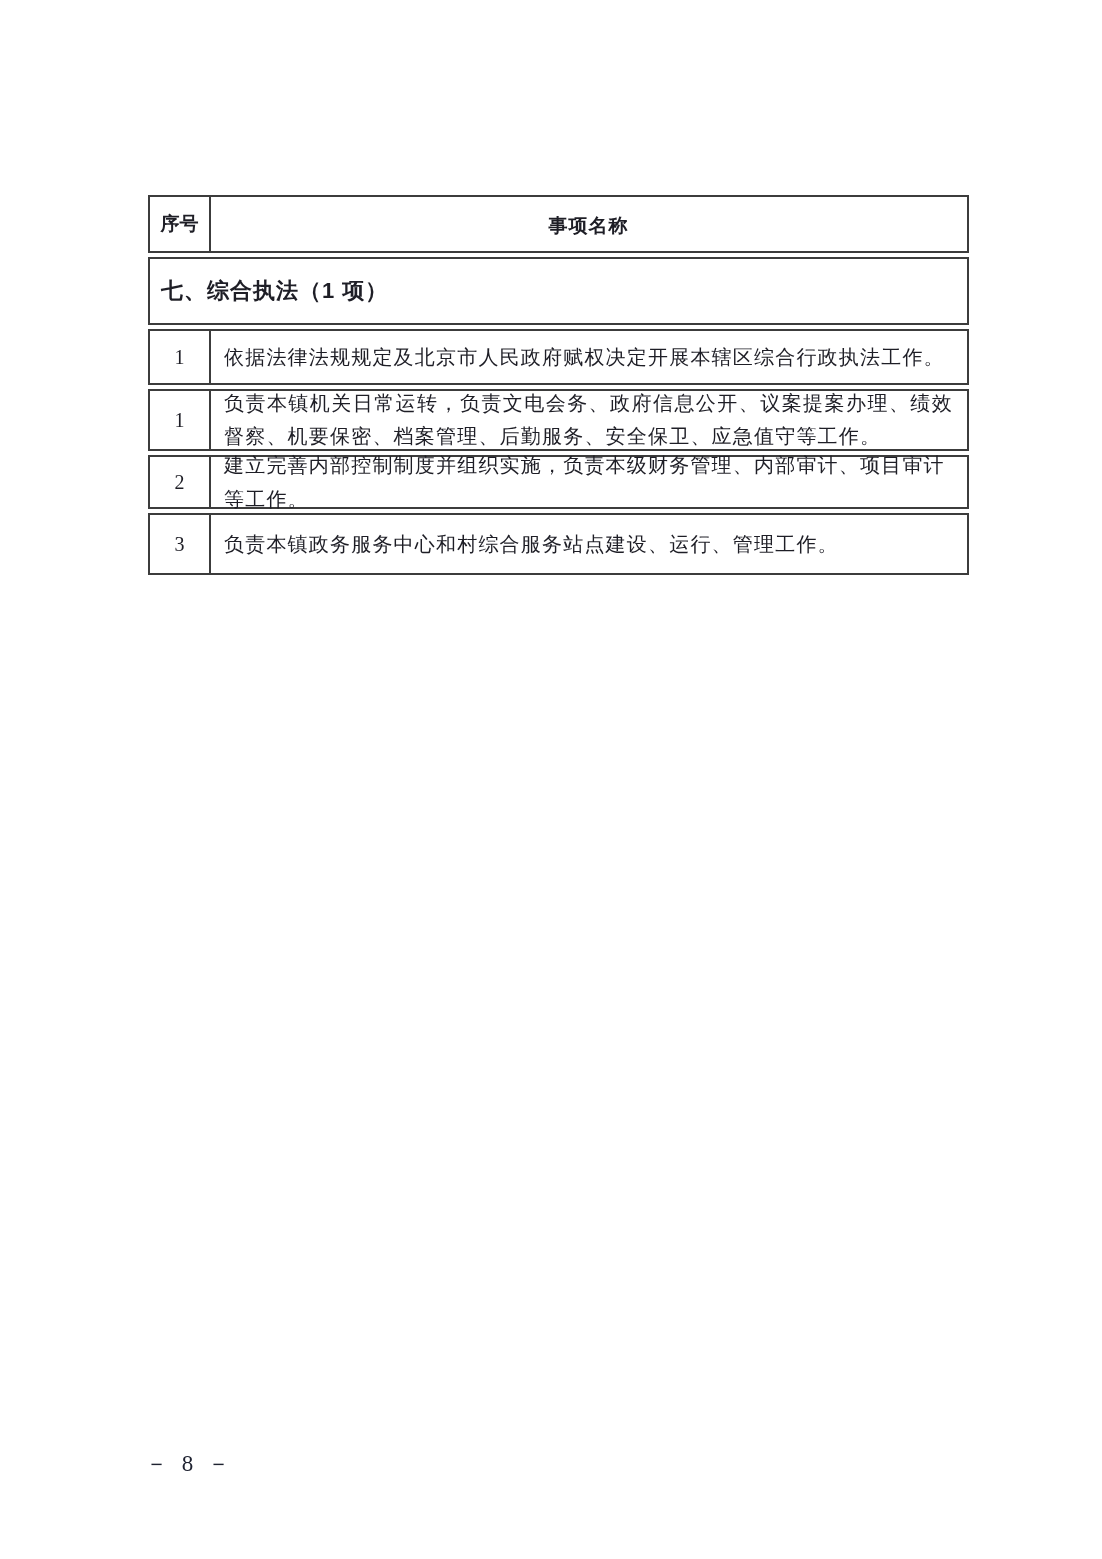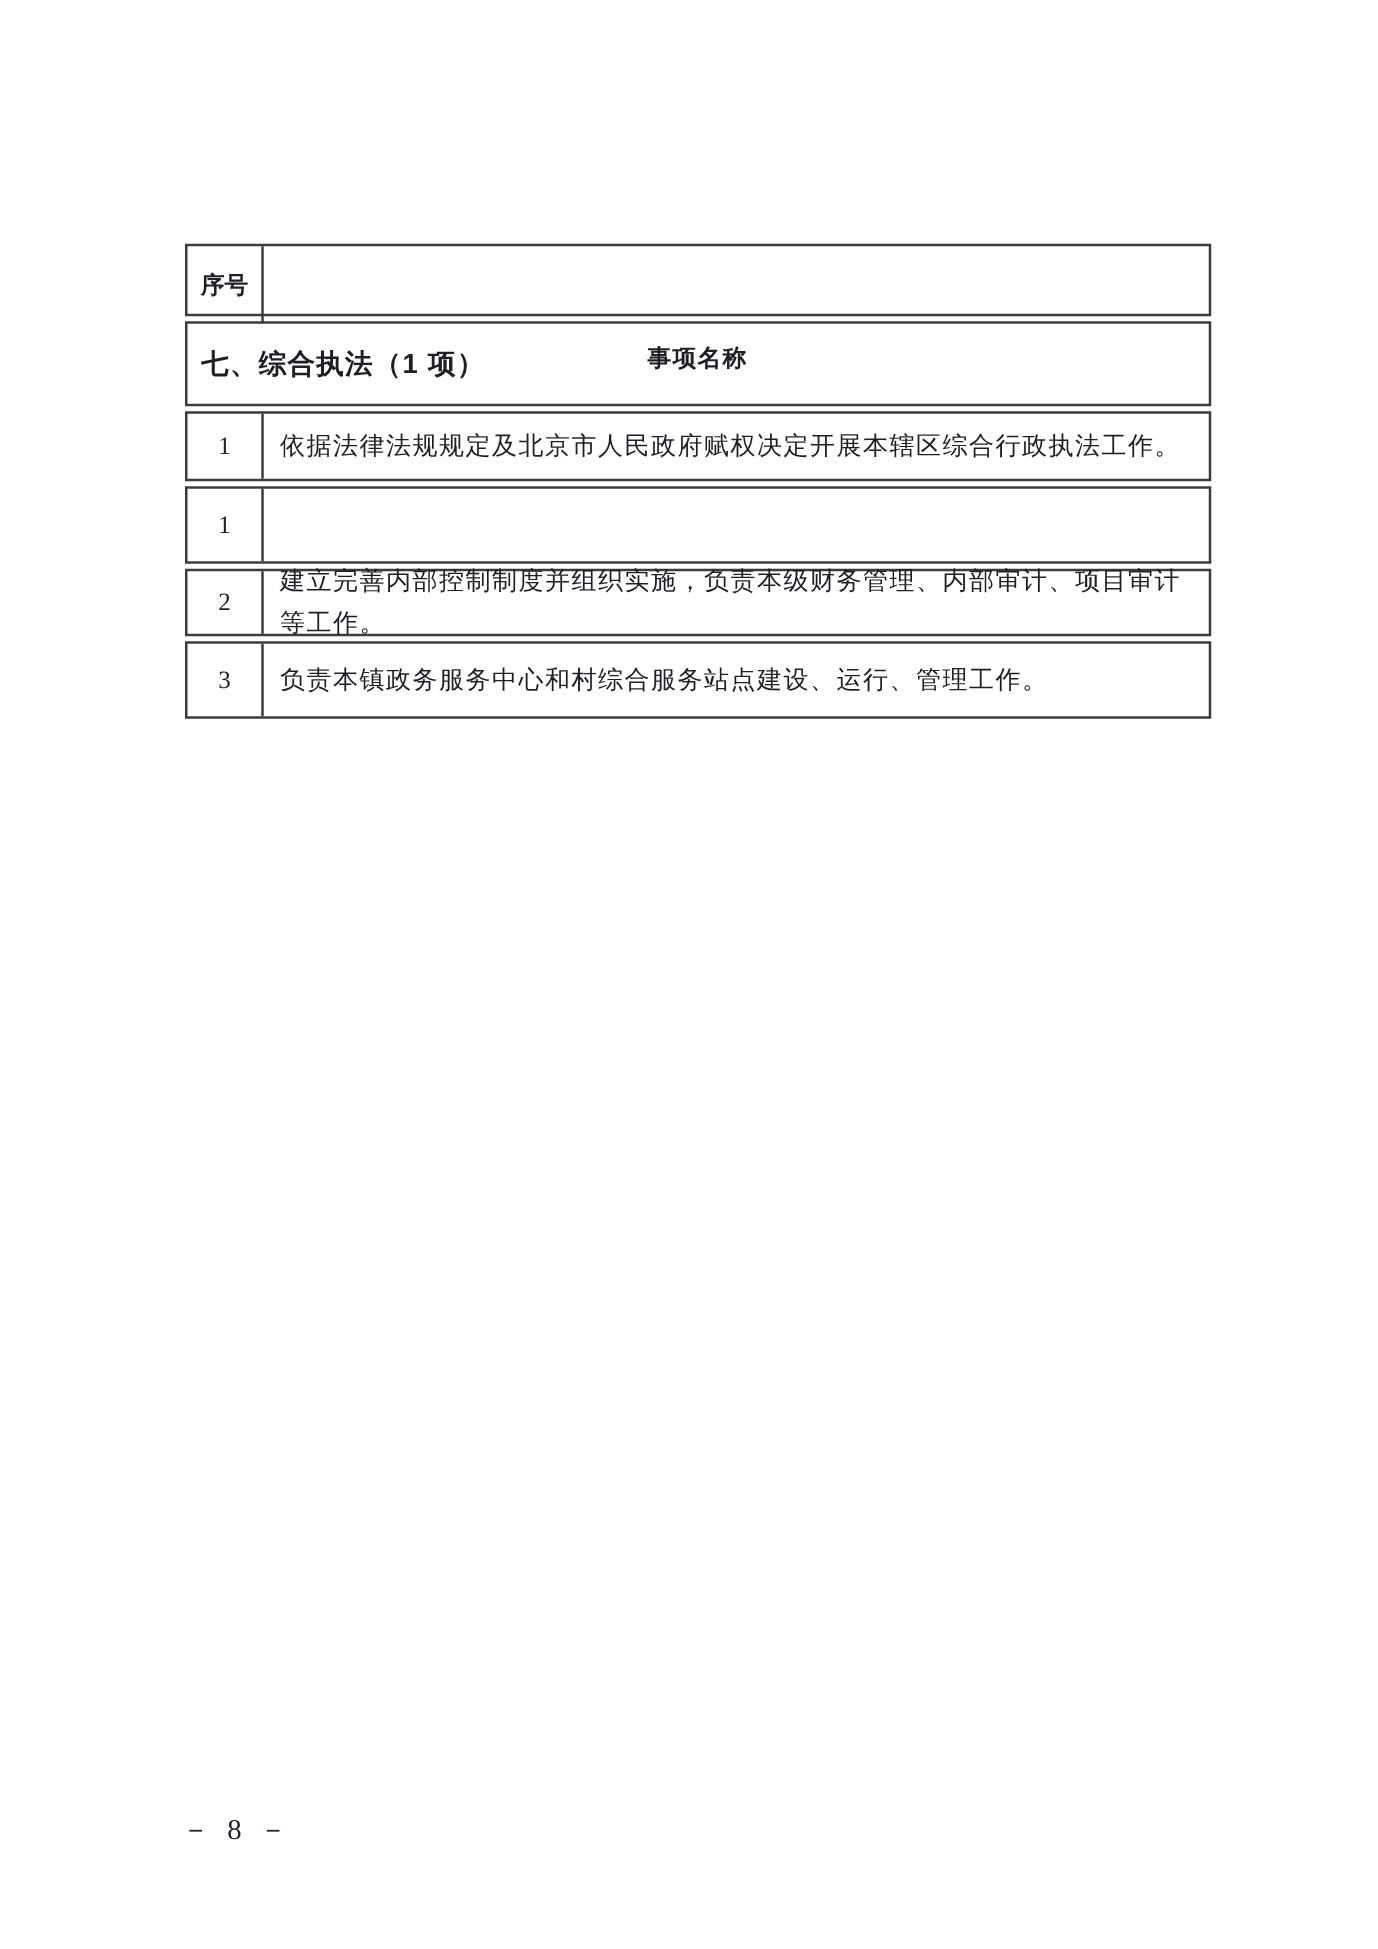--- a/index.html
+++ b/index.html
@@ -48,7 +48,7 @@
     letter-spacing: 1.2px;
     line-height: 34px;
   }
-  .trow.header-row { height: 58px; flex-direction: column; }
+  .trow.header-row { height: 58px; }
   .trow.header-row .num-cell {
     font-family: "Liberation Sans", "DejaVu Sans", sans-serif;
     font-weight: bold;

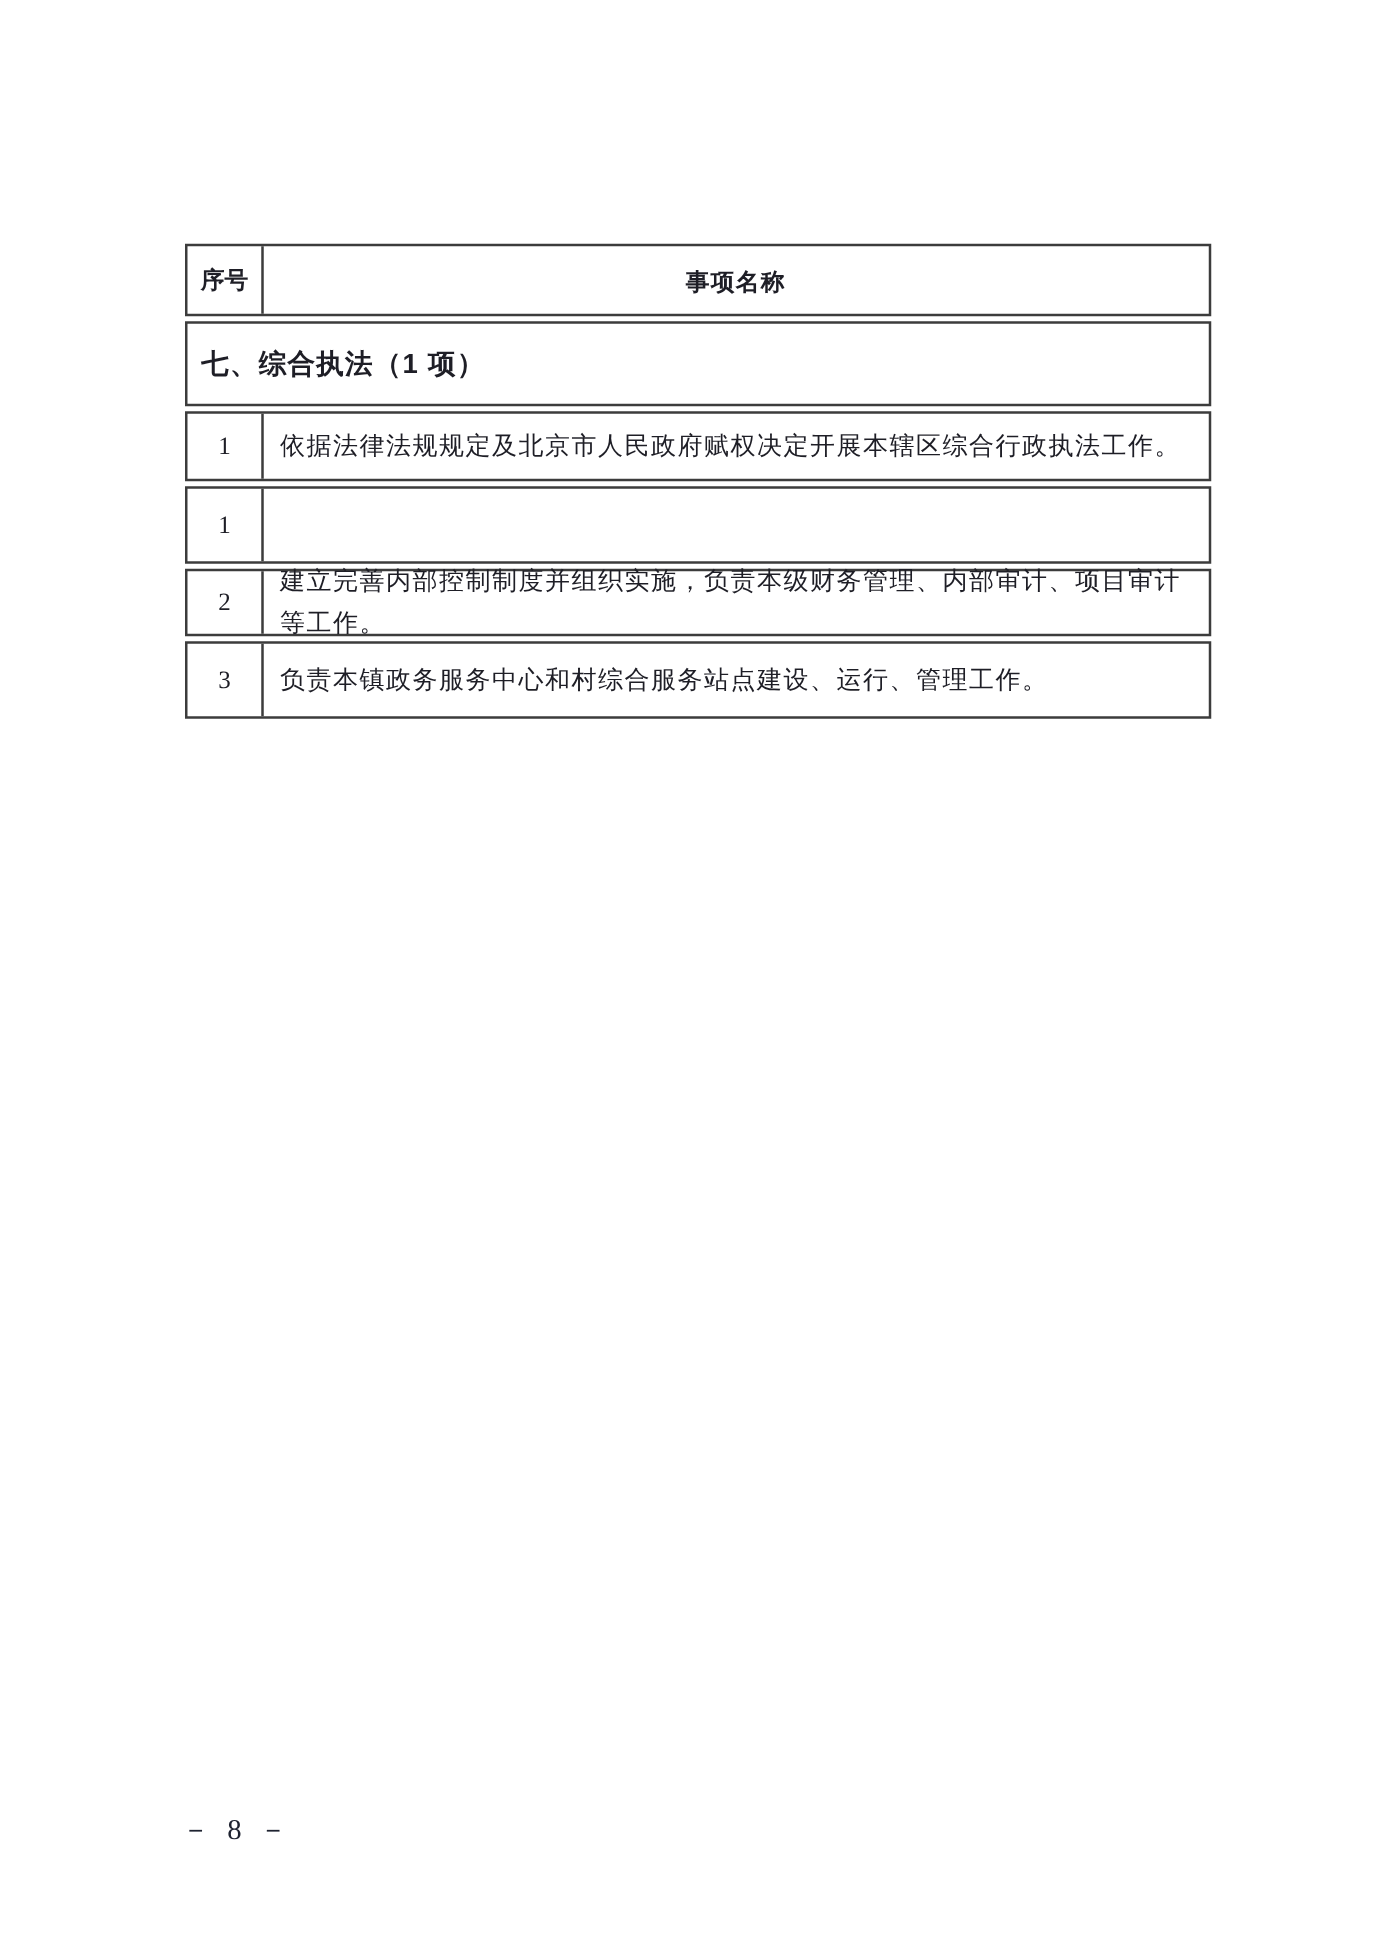--- a/index.html
+++ b/index.html
@@ -116,6 +116,7 @@
 
     <div class="trow row-double">
       <div class="num-cell">1</div>
+      <div class="content-cell">负责本镇机关日常运转，负责文电会务、政府信息公开、议案提案办理、绩效督察、机要保密、档案管理、后勤服务、安全保卫、应急值守等工作。</div>
     </div>
 
     <div class="trow row-single" style="height:54px">

